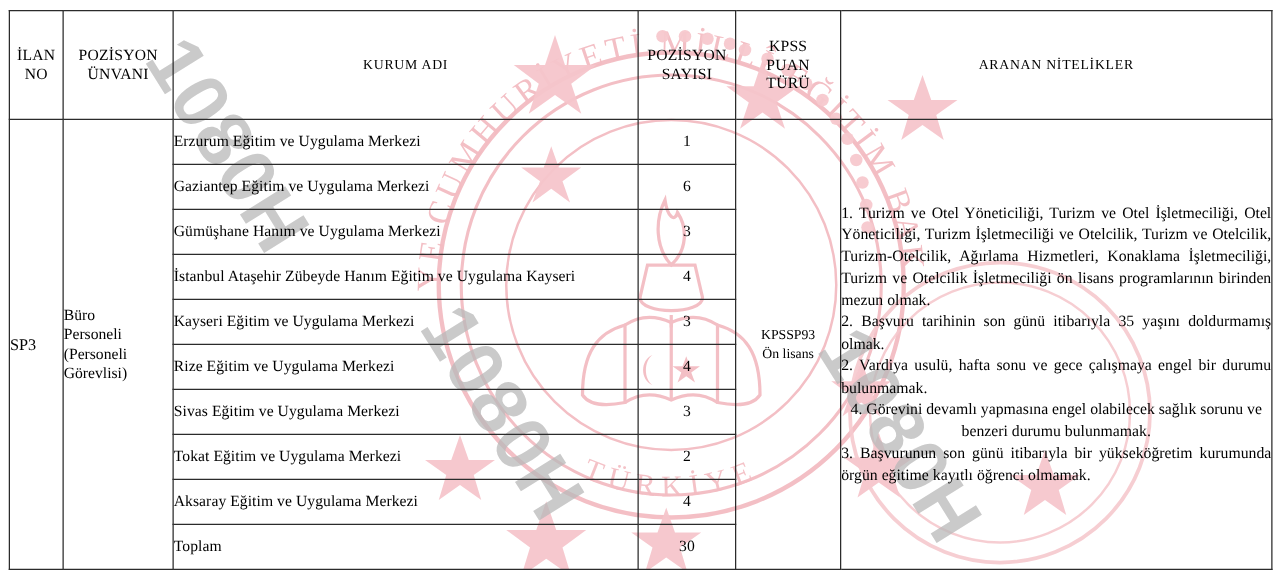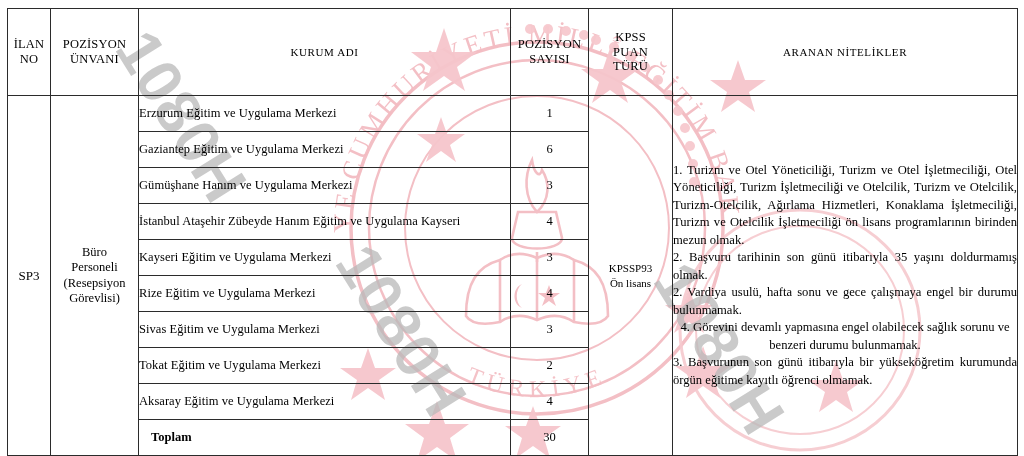--- a/index.html
+++ b/index.html
@@ -74,7 +74,6 @@
 
   td.ilan-cell,
   td.unvan-cell {
-    text-align: center;
     font-size: 13px;
     line-height: 1.22;
   }

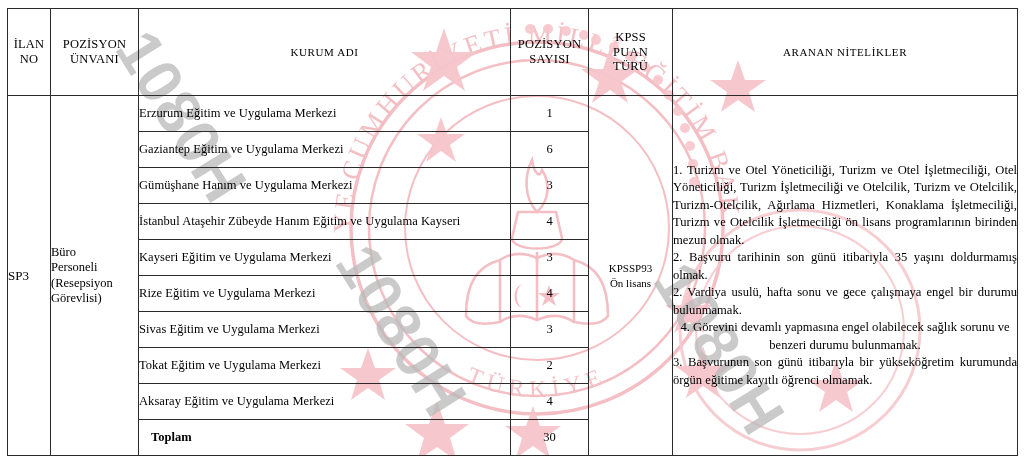--- a/index.html
+++ b/index.html
@@ -239,7 +239,7 @@
         <td class="unvan-cell" rowspan="10">
           <span class="nl">Büro</span>
           <span class="nl">Personeli</span>
-          <span class="nl">(Resepsiyon</span>
+          <span class="nl">(Personeli</span>
           <span class="nl">Görevlisi)</span>
         </td>
         <td class="kurum-cell">Erzurum Eğitim ve Uygulama Merkezi</td>

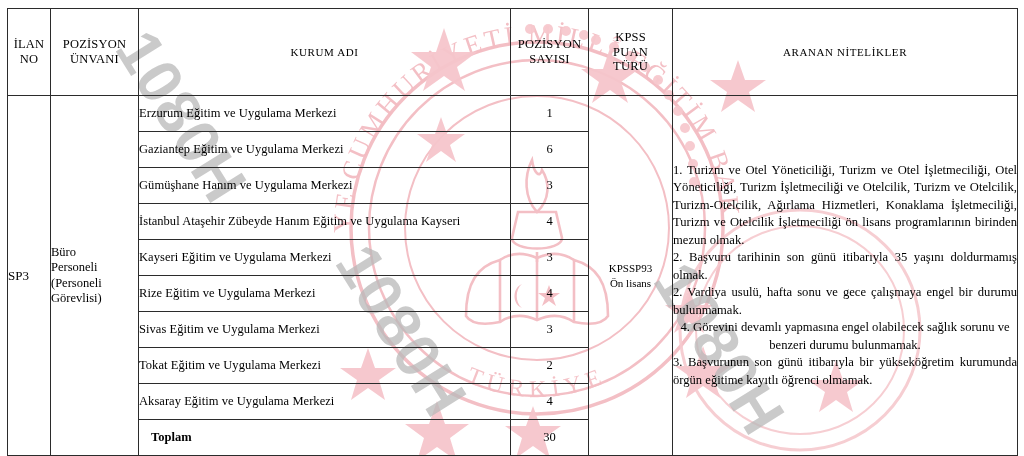--- a/index.html
+++ b/index.html
@@ -85,7 +85,7 @@
     height: 35px;
     letter-spacing: .05px;
   }
-  td.kurum-cell.total { font-weight: bold; padding-left: 12px; }
+  td.kurum-cell.total { font-weight: normal; }
 
   td.sayi-cell {
     text-align: center;

